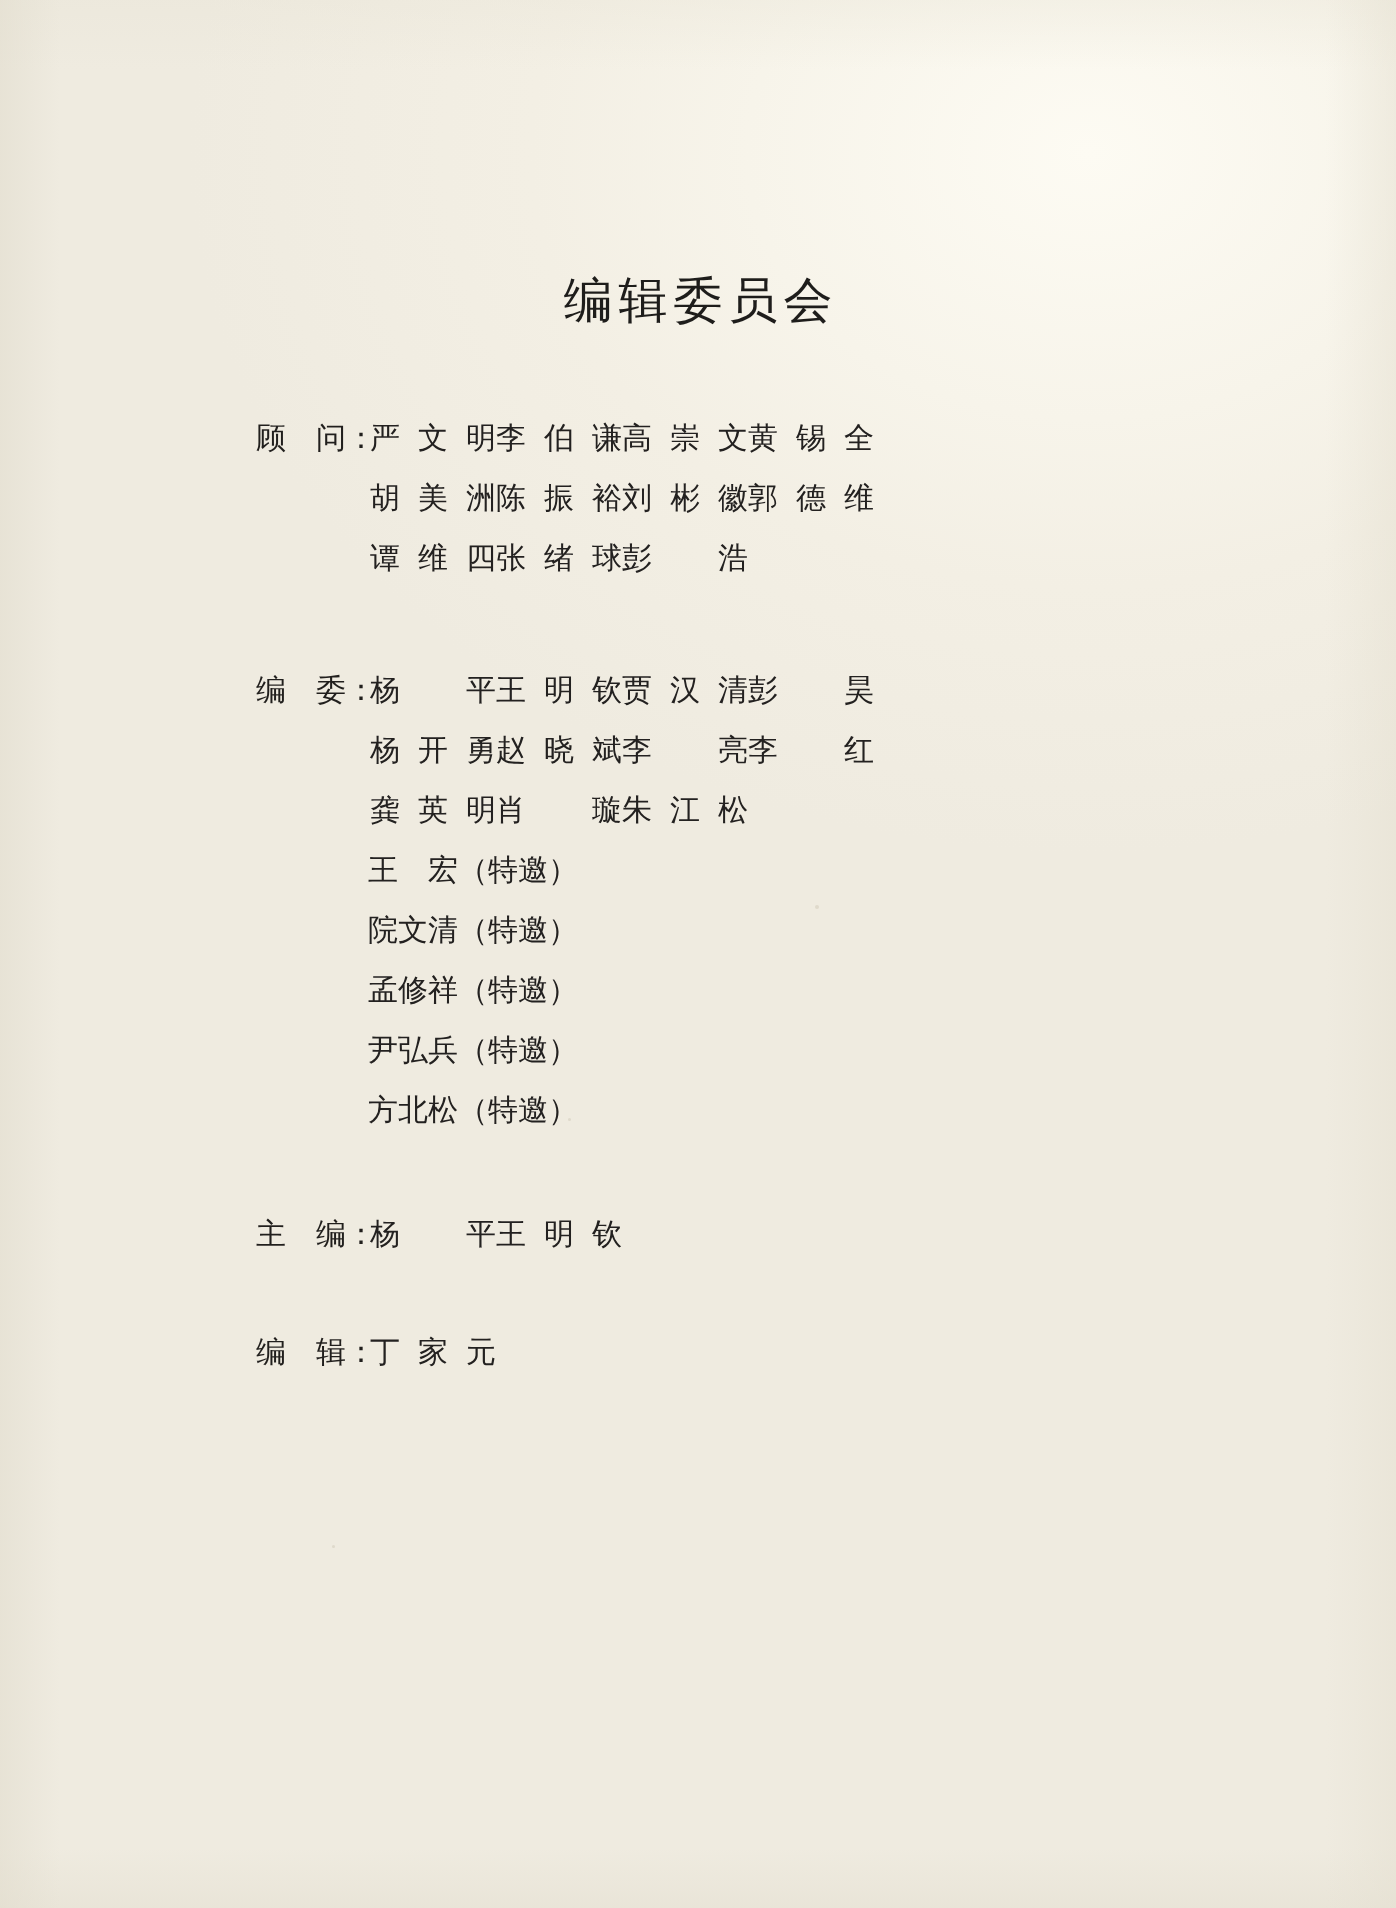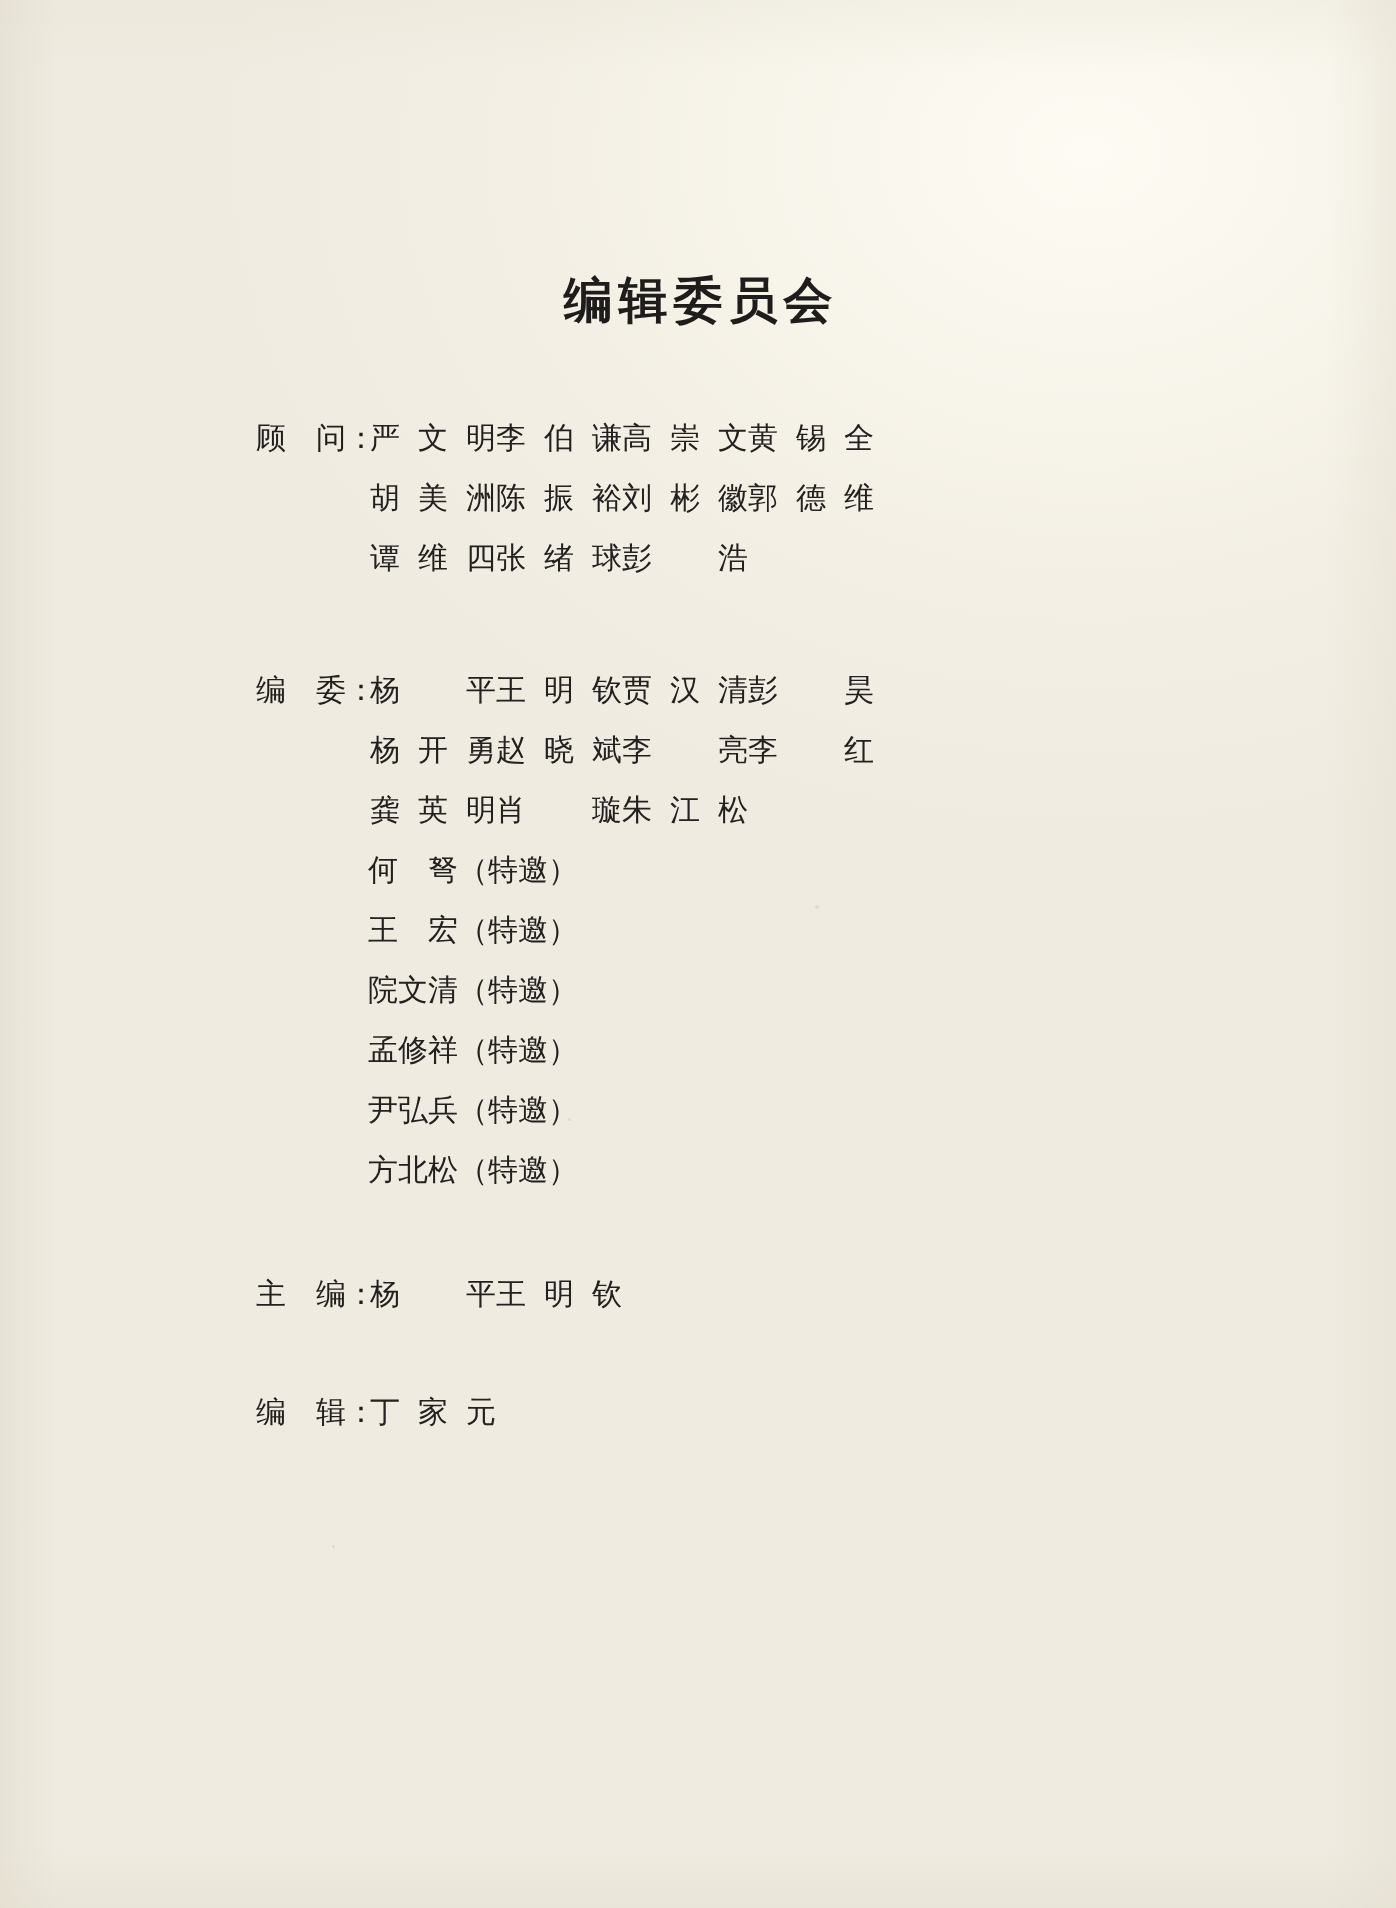--- a/index.html
+++ b/index.html
@@ -45,7 +45,7 @@
   .doc-title {
     text-align: center;
     font-family: "DejaVu Serif", "Liberation Serif", serif;
-    font-weight: bold;
+    font-weight: normal;
     font-size: 49px;
     letter-spacing: 6px;
     color: #1e1d1b;

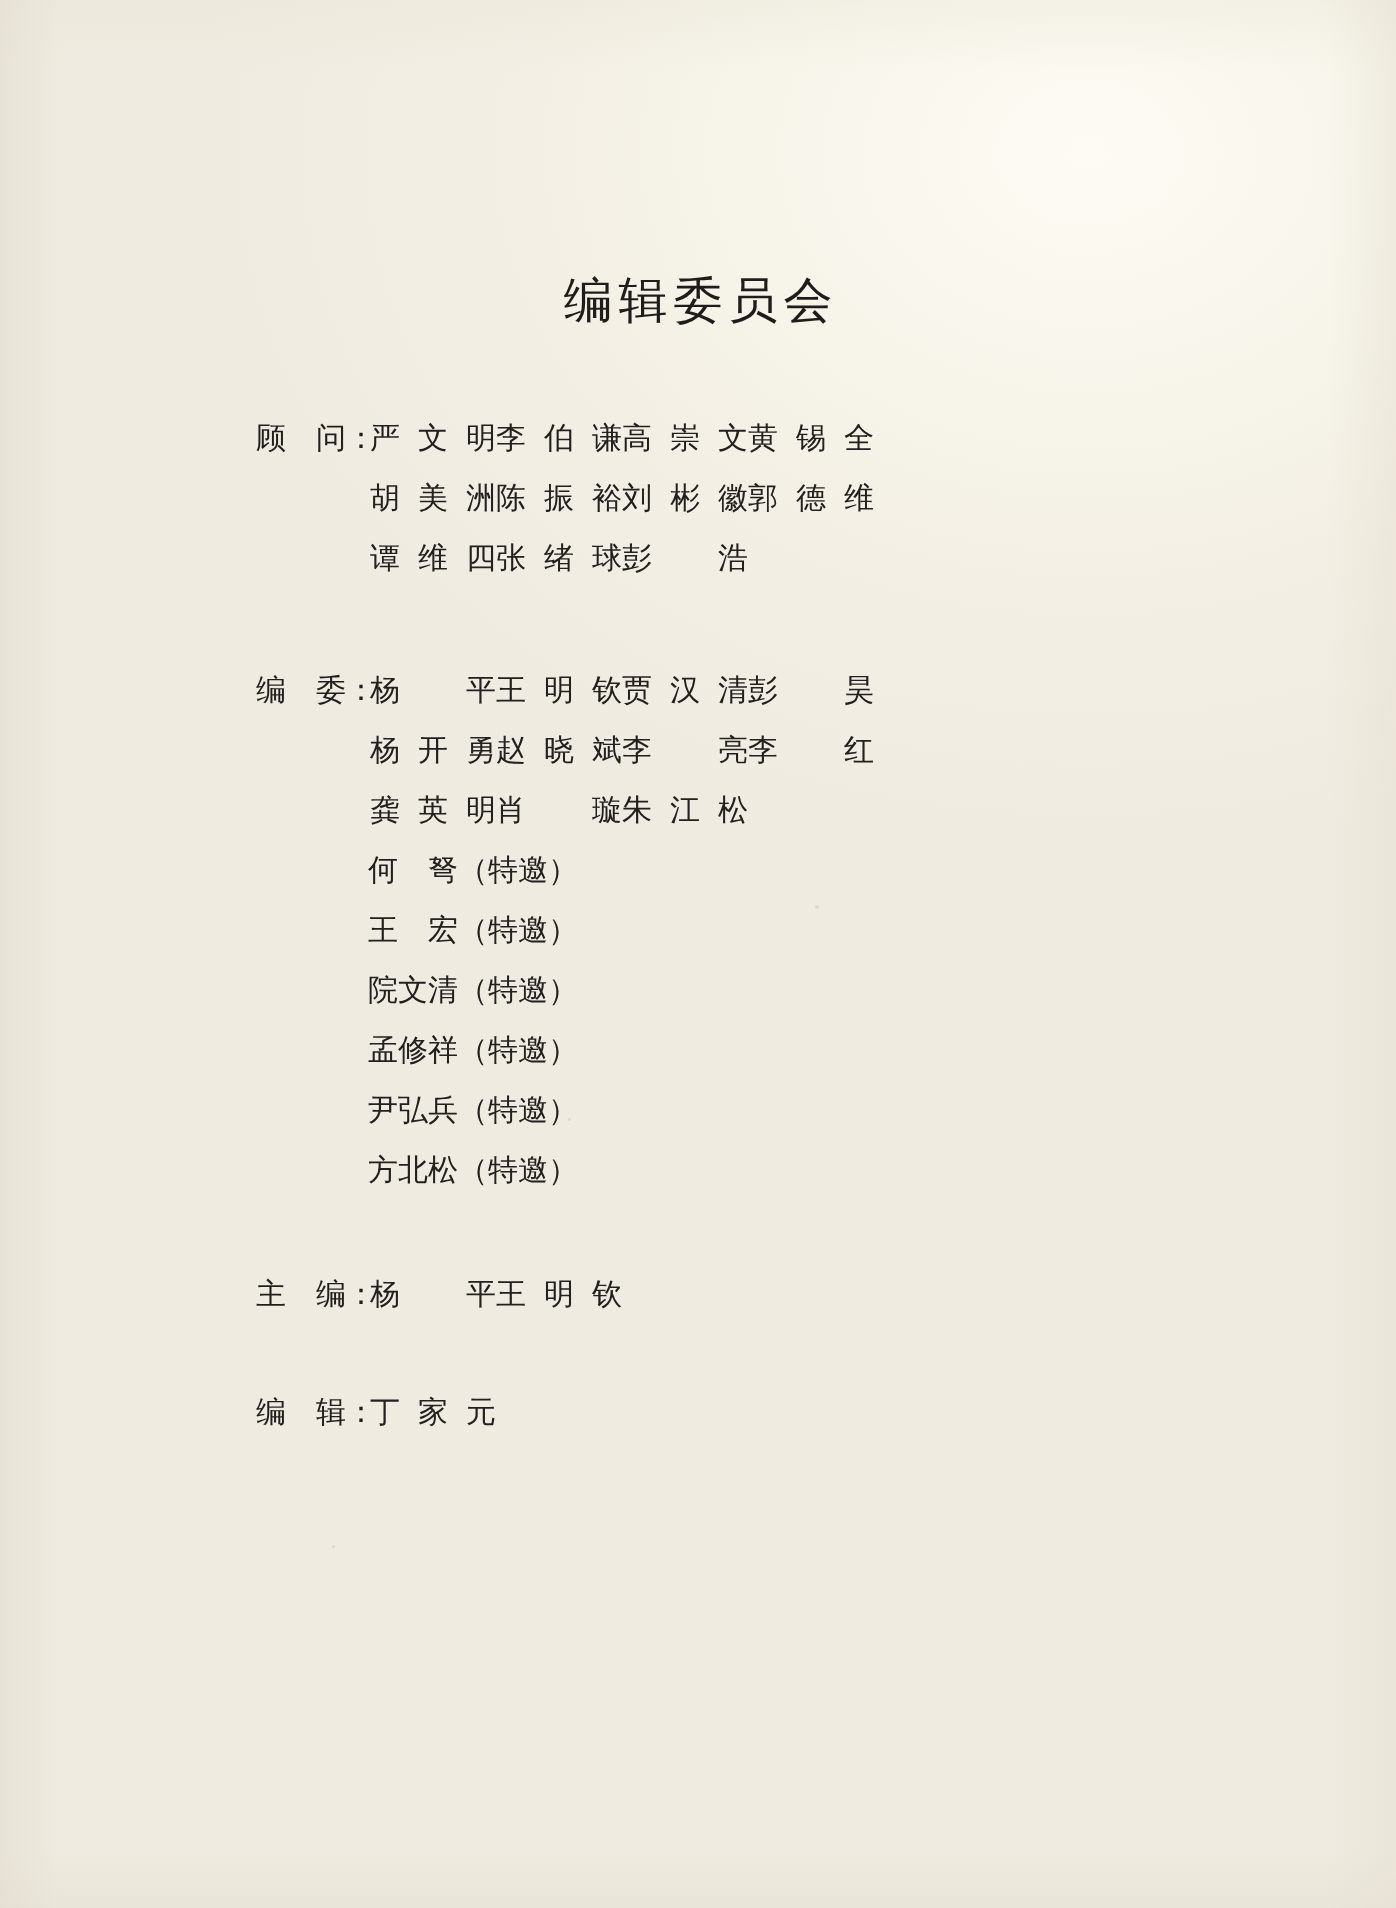--- a/index.html
+++ b/index.html
@@ -169,9 +169,6 @@
           <span class="name">朱江松</span>
         </div>
         <div class="name-row">
-          <span class="name-suffix">何　弩（特邀）</span>
-        </div>
-        <div class="name-row">
           <span class="name-suffix">王　宏（特邀）</span>
         </div>
         <div class="name-row">

